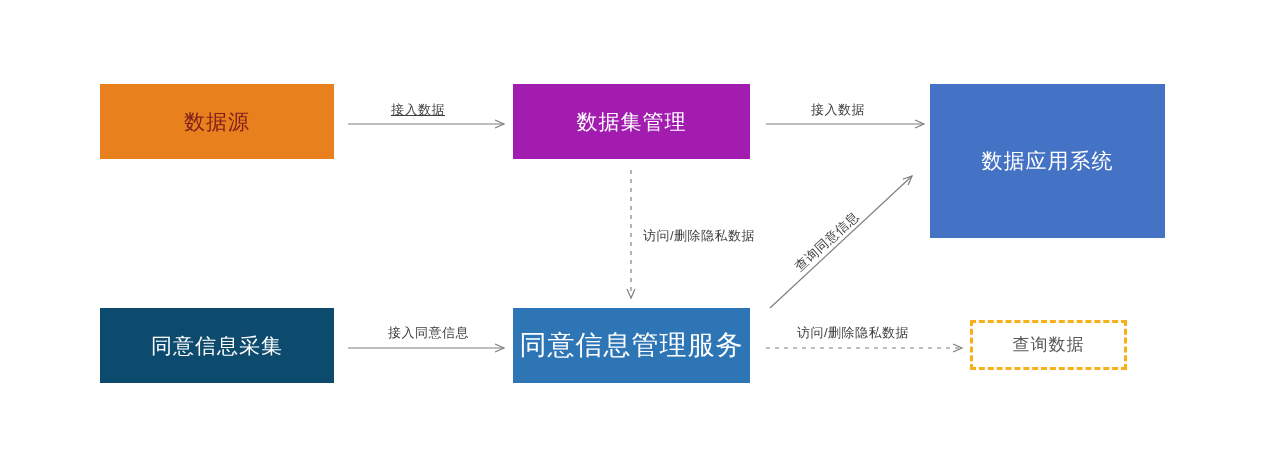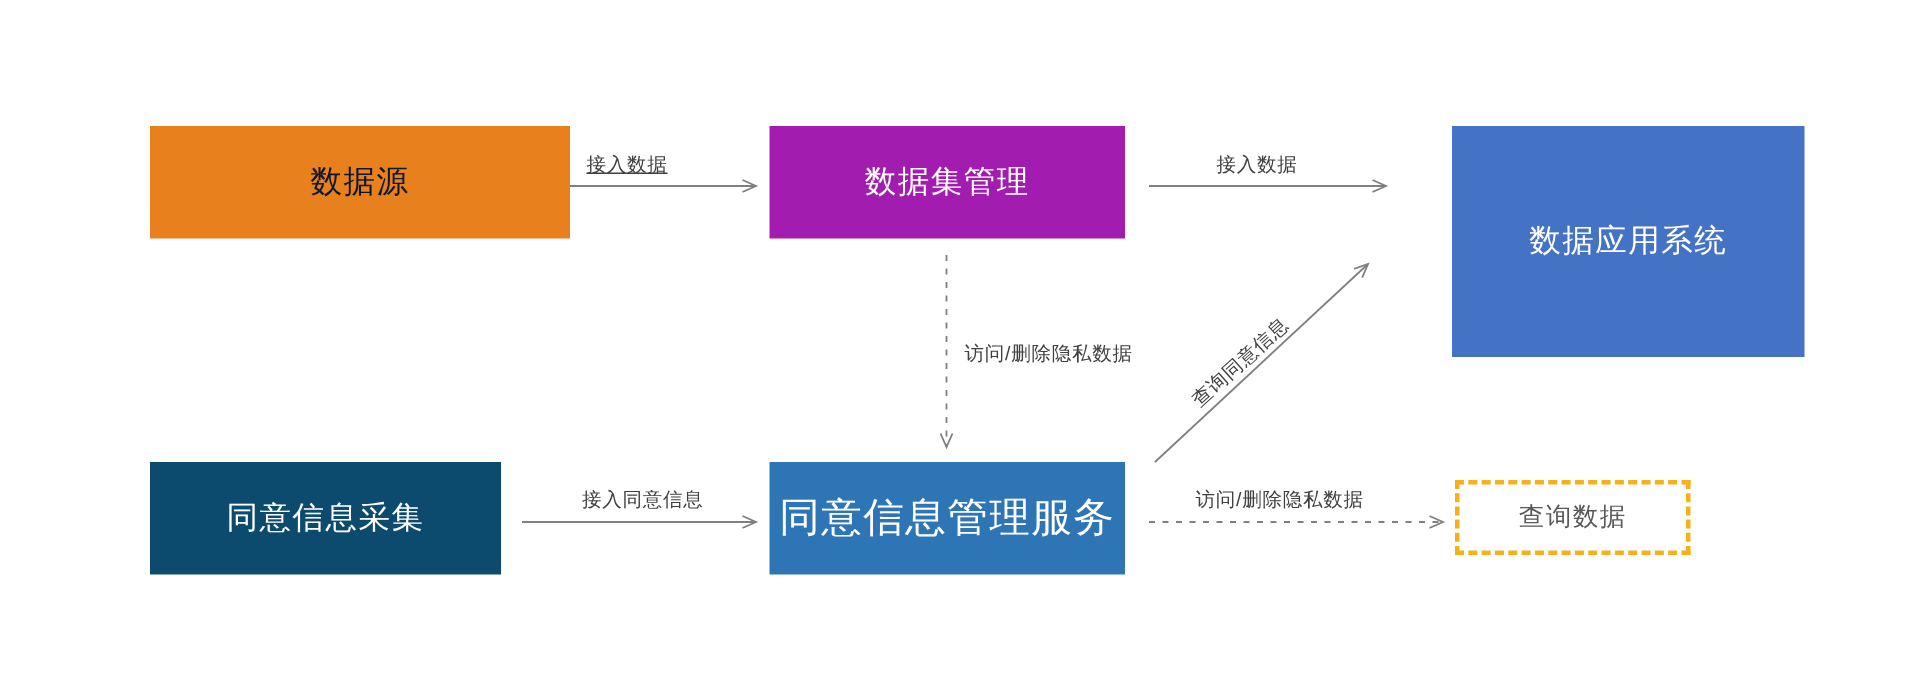--- a/index.html
+++ b/index.html
@@ -30,10 +30,10 @@
   .node-datasource {
     left: 100px;
     top: 84px;
-    width: 280px;
+    width: 234px;
     height: 75px;
     background: #E8801E;
-    color: #0f172a;
+    color: #7f1d1d;
     font-size: 21px;
   }
   .node-dataset {

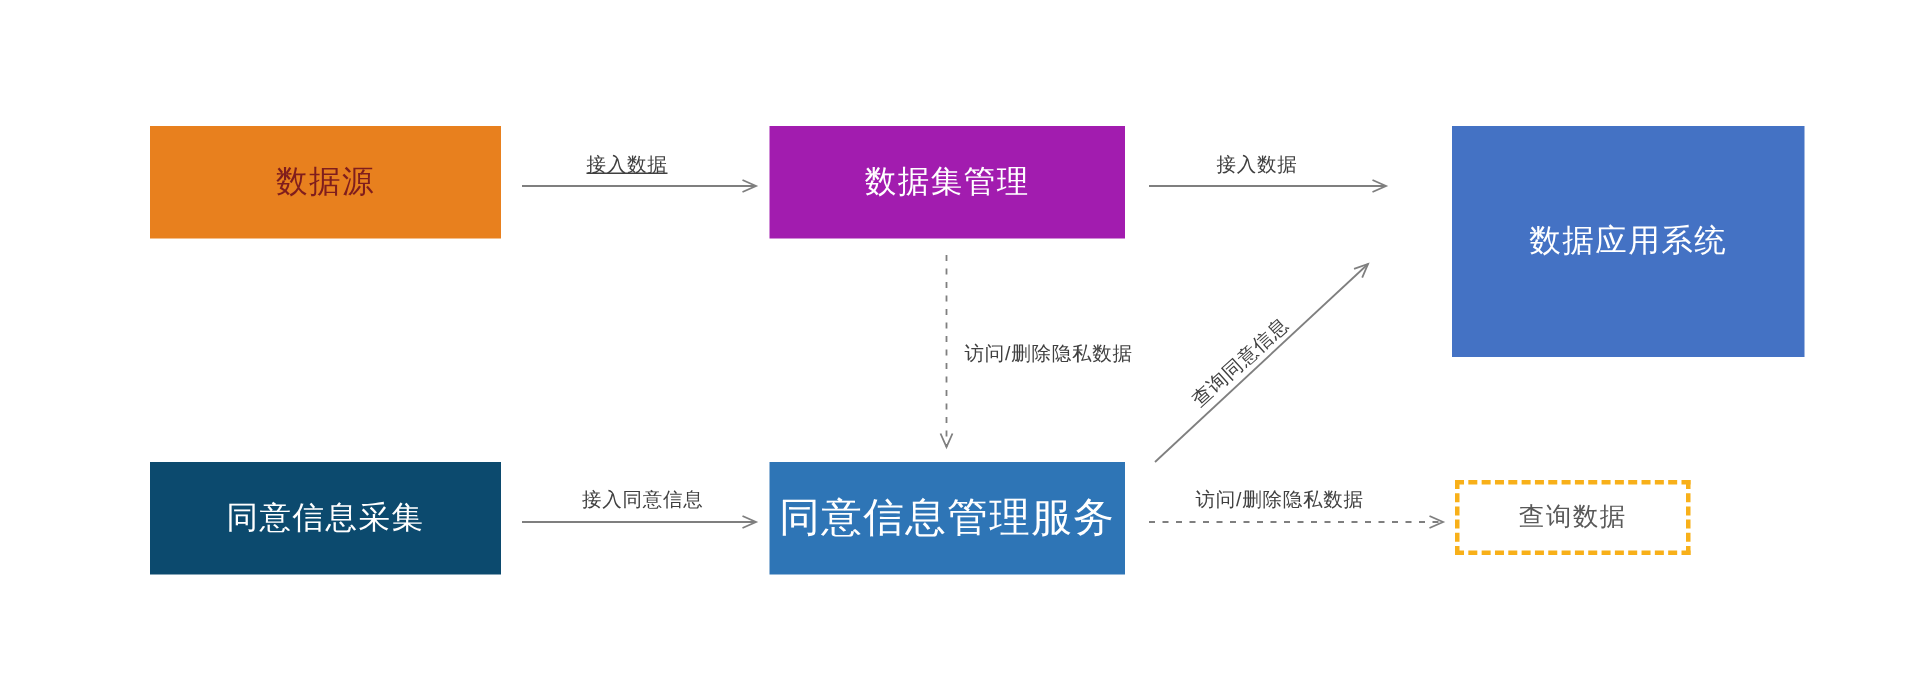--- a/index.html
+++ b/index.html
@@ -46,7 +46,7 @@
     font-size: 21px;
   }
   .node-dataapp {
-    left: 968px;
+    left: 930px;
     top: 84px;
     width: 235px;
     height: 154px;

